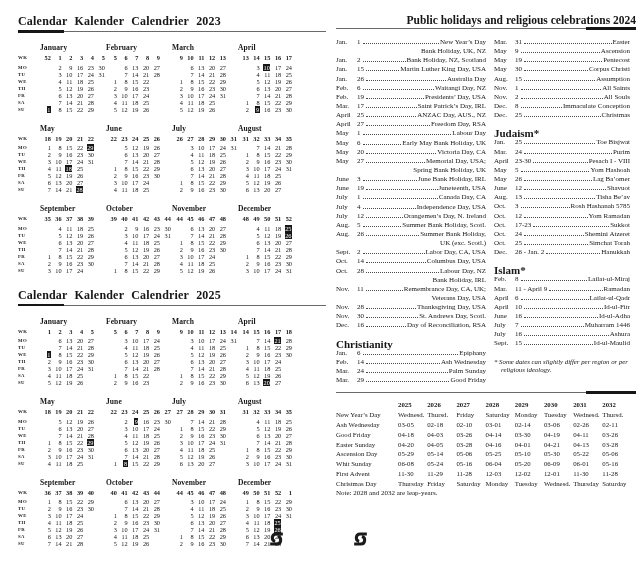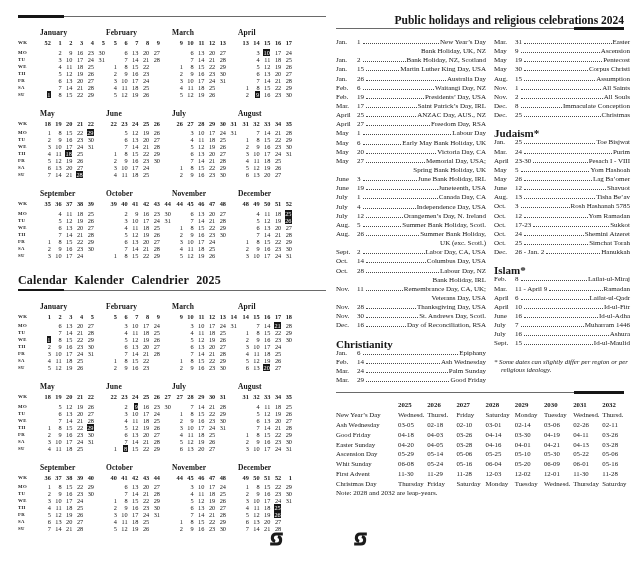--- a/index.html
+++ b/index.html
@@ -63,6 +63,7 @@
 <div class="page page-left">
   <div id="calendars">
       <section class="yearcal">
+        <div class="cal-title">Calendar Kalender Calendrier 2023</div>
         <div class="rule rule-left">
           <span class="thick"></span>
         </div>

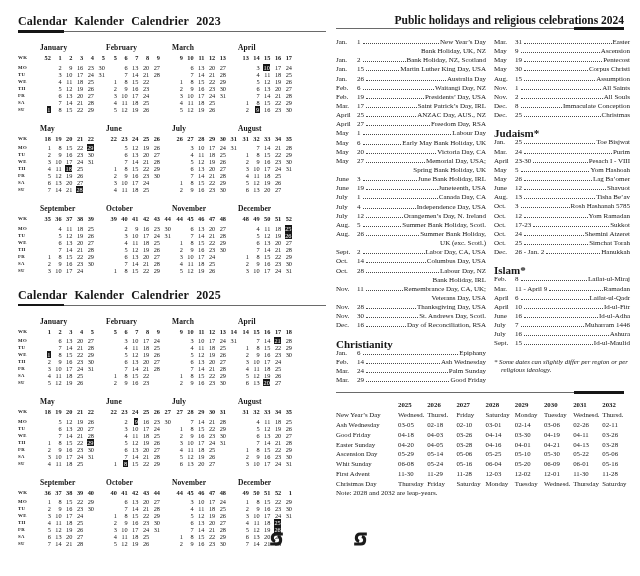--- a/index.html
+++ b/index.html
@@ -7,7 +7,7 @@
        font-family:"Liberation Serif","DejaVu Serif",serif;color:var(--ink,#161616);}
   .page{position:absolute;top:0;height:576px;box-sizing:border-box;}
   .page-left{left:0;width:328px;padding:14px 2px 0 18px;}
-  .page-right{left:330px;width:310px;padding:14px 16px 0 6px;font-family:Liberation Serif, serif;}
+  .page-right{left:330px;width:310px;padding:14px 4px 0 6px;font-family:Liberation Serif, serif;}
 
   
   .cal-title{font-size:12px;font-weight:bold;word-spacing:4px;letter-spacing:.2px;white-space:nowrap;}

